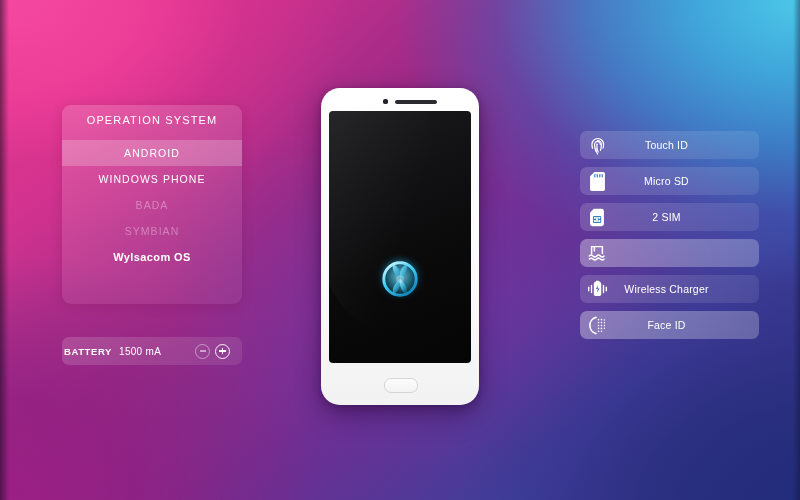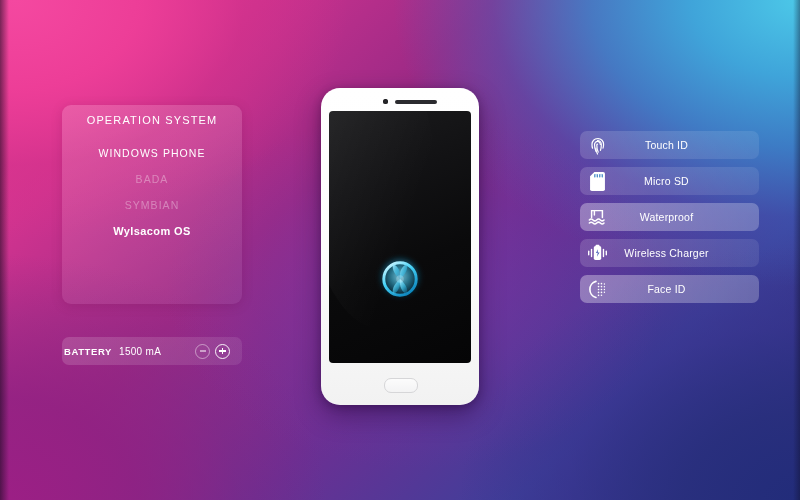--- a/index.html
+++ b/index.html
@@ -179,6 +179,7 @@
   <div id="os-panel">
     <div class="os-row" id="os-title">OPERATION SYSTEM</div>
 
+    <div class="os-row sel">ANDROID</div>
     <div class="os-row">WINDOWS PHONE</div>
     <div class="os-row dim">BADA</div>
     <div class="os-row dim">SYMBIAN</div>

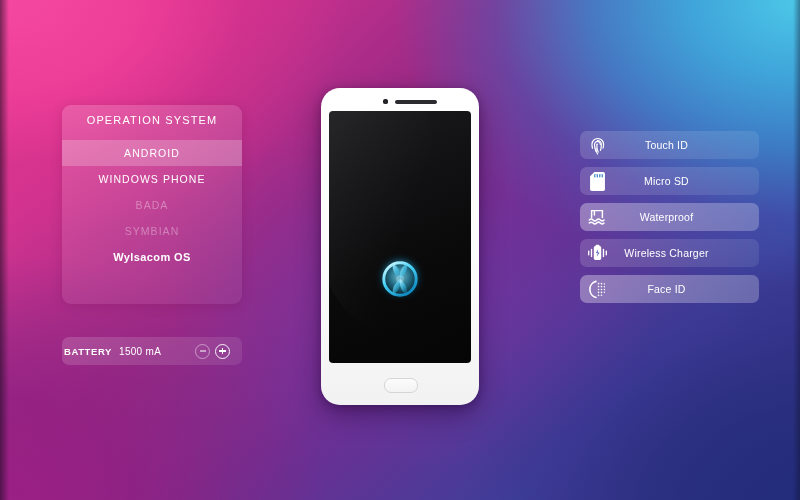--- a/index.html
+++ b/index.html
@@ -279,6 +279,24 @@
       <span class="feat-label">Micro SD</span>
     </div>
 
+    <div class="feat">
+      <span class="feat-icon">
+        <svg width="16" height="19" viewBox="0 0 19 23" fill="none">
+          <path d="M5.6 0.9h9.3a3 3 0 013 3v15.2a3 3 0 01-3 3H4.1a3 3 0 01-3-3V5.4z" fill="#fff"></path>
+          <g fill="#3f7fc0">
+            <rect x="4.6" y="9.6" width="10" height="8.6" rx="1.3"></rect>
+          </g>
+          <g fill="#fff">
+            <rect x="5.8" y="10.8" width="2.3" height="2.2" rx="0.5"></rect>
+            <rect x="11.1" y="10.8" width="2.3" height="2.2" rx="0.5"></rect>
+            <rect x="5.8" y="14.6" width="2.3" height="2.2" rx="0.5"></rect>
+            <rect x="11.1" y="14.6" width="2.3" height="2.2" rx="0.5"></rect>
+            <rect x="8.5" y="10.8" width="2" height="6" rx="0.5"></rect>
+          </g>
+        </svg>
+      </span>
+      <span class="feat-label">2 SIM</span>
+    </div>
 
     <div class="feat sel">
       <span class="feat-icon">

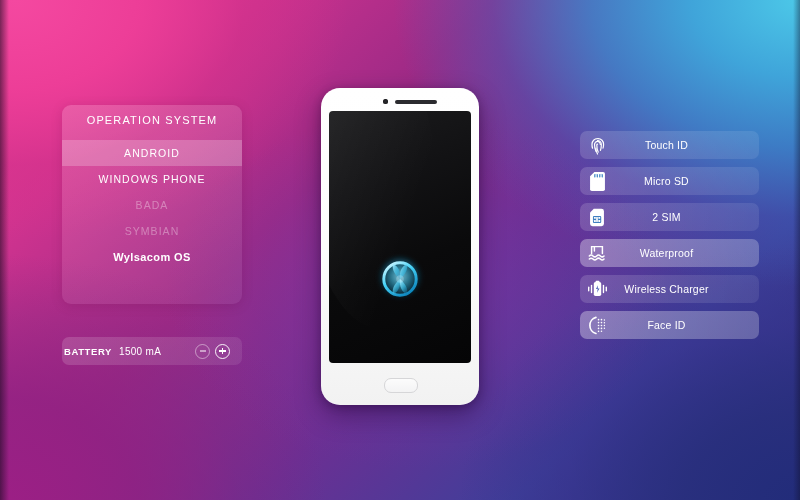--- a/index.html
+++ b/index.html
@@ -307,7 +307,6 @@
           <path d="M1.6 18.4c1.5-1.5 3-1.5 4.5 0s3 1.5 4.5 0 3-1.5 4.5 0 3 1.5 4.5 0"></path>
         </svg>
       </span>
-      <span class="feat-label">Waterproof</span>
     </div>
 
     <div class="feat">

